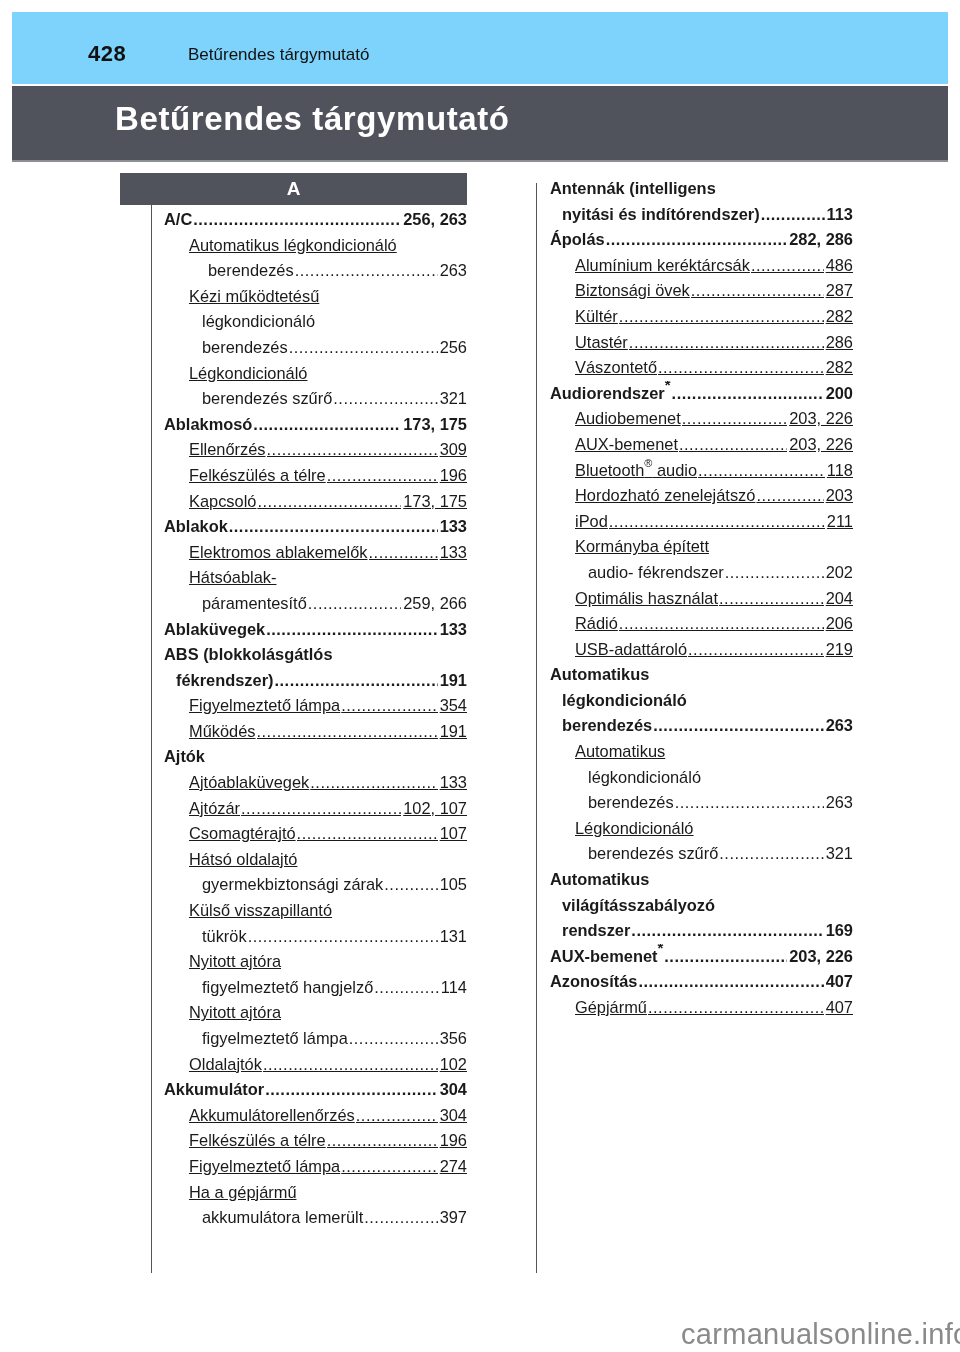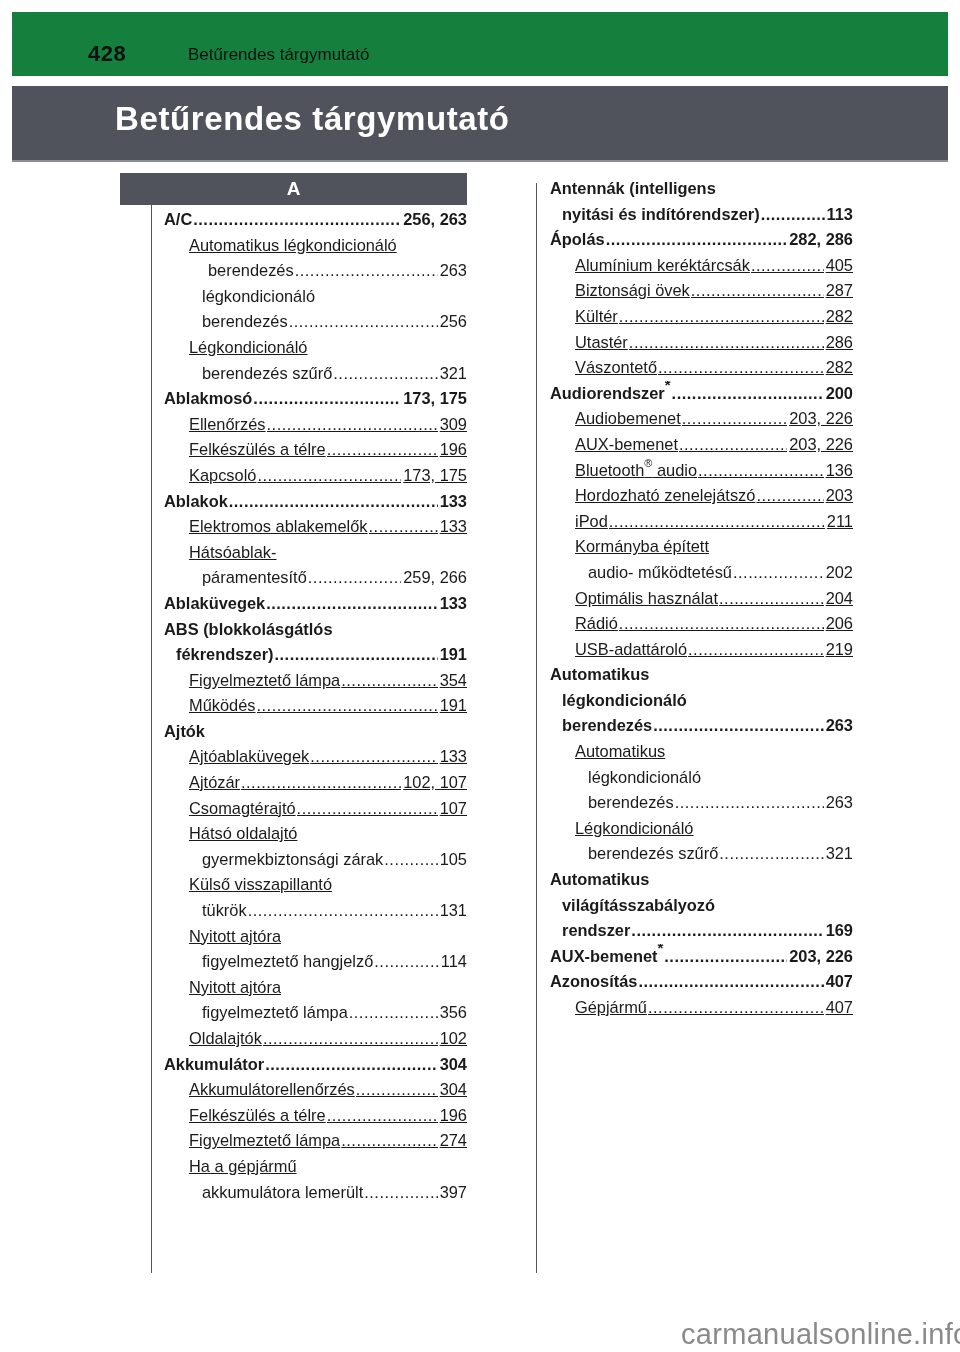--- a/index.html
+++ b/index.html
@@ -9,8 +9,8 @@
     font-family: "Liberation Sans", "DejaVu Sans", sans-serif;
   }
   .running-head {
-    position: absolute; left: 12px; top: 12px; width: 936px; height: 64px;
-    background: #15803d;
+    position: absolute; left: 12px; top: 12px; width: 936px; height: 72px;
+    background: #7dd3fc;
   }
   .page-num {
     position: absolute; left: 76px; top: 29px;

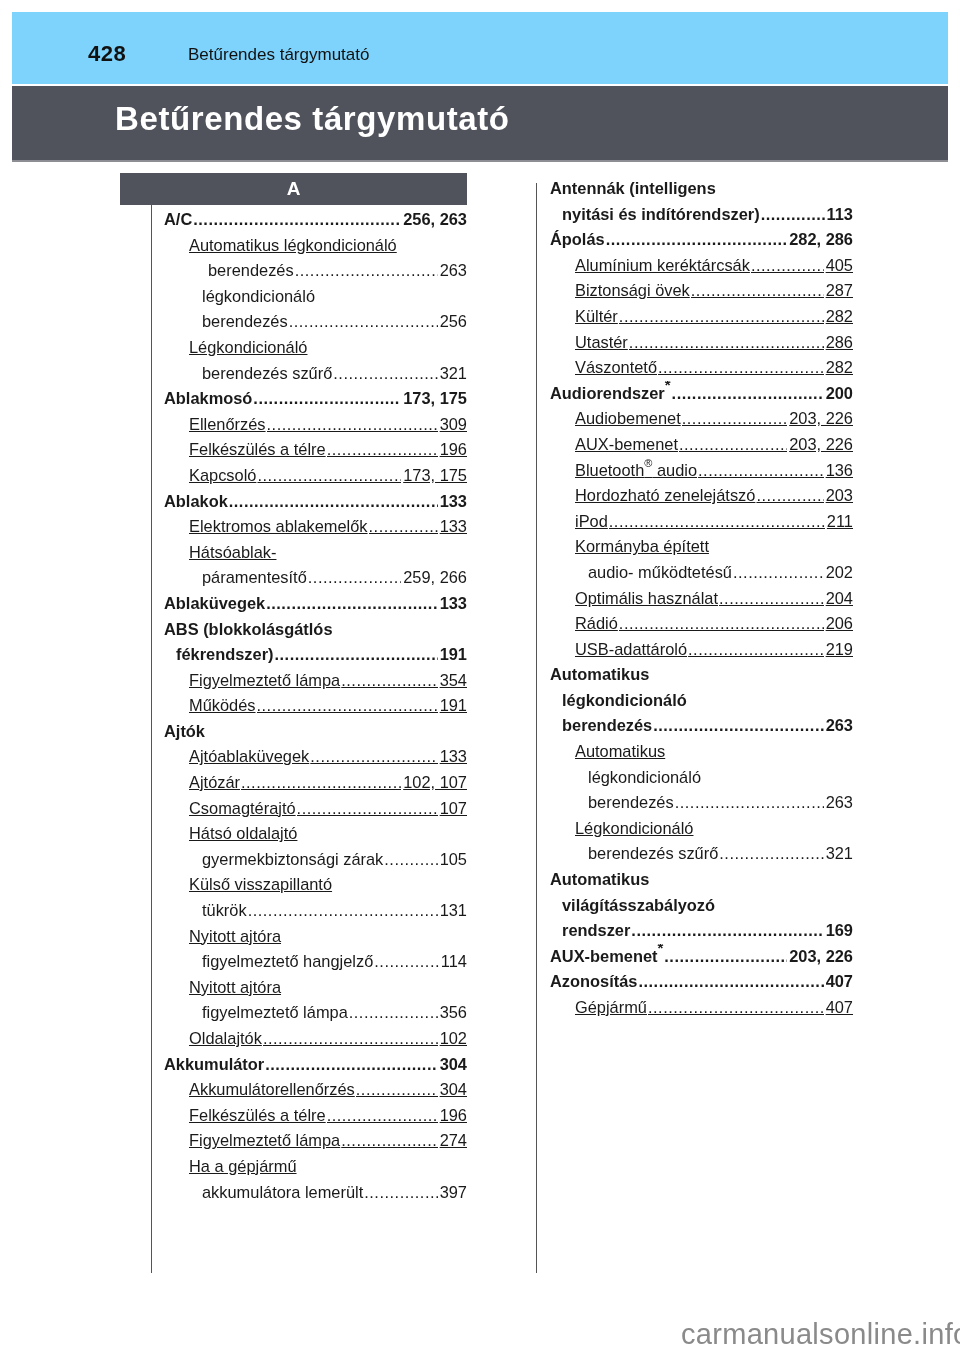--- a/index.html
+++ b/index.html
@@ -276,7 +276,7 @@
     <div class="line ind2">
       <span class="txt"><span>Alumínium keréktárcsák</span></span>
       <span class="dots"></span>
-      <span class="pg">405</span>
+      <span class="pg">486</span>
     </div>
     <div class="line ind2">
       <span class="txt"><span>Biztonsági övek</span></span>

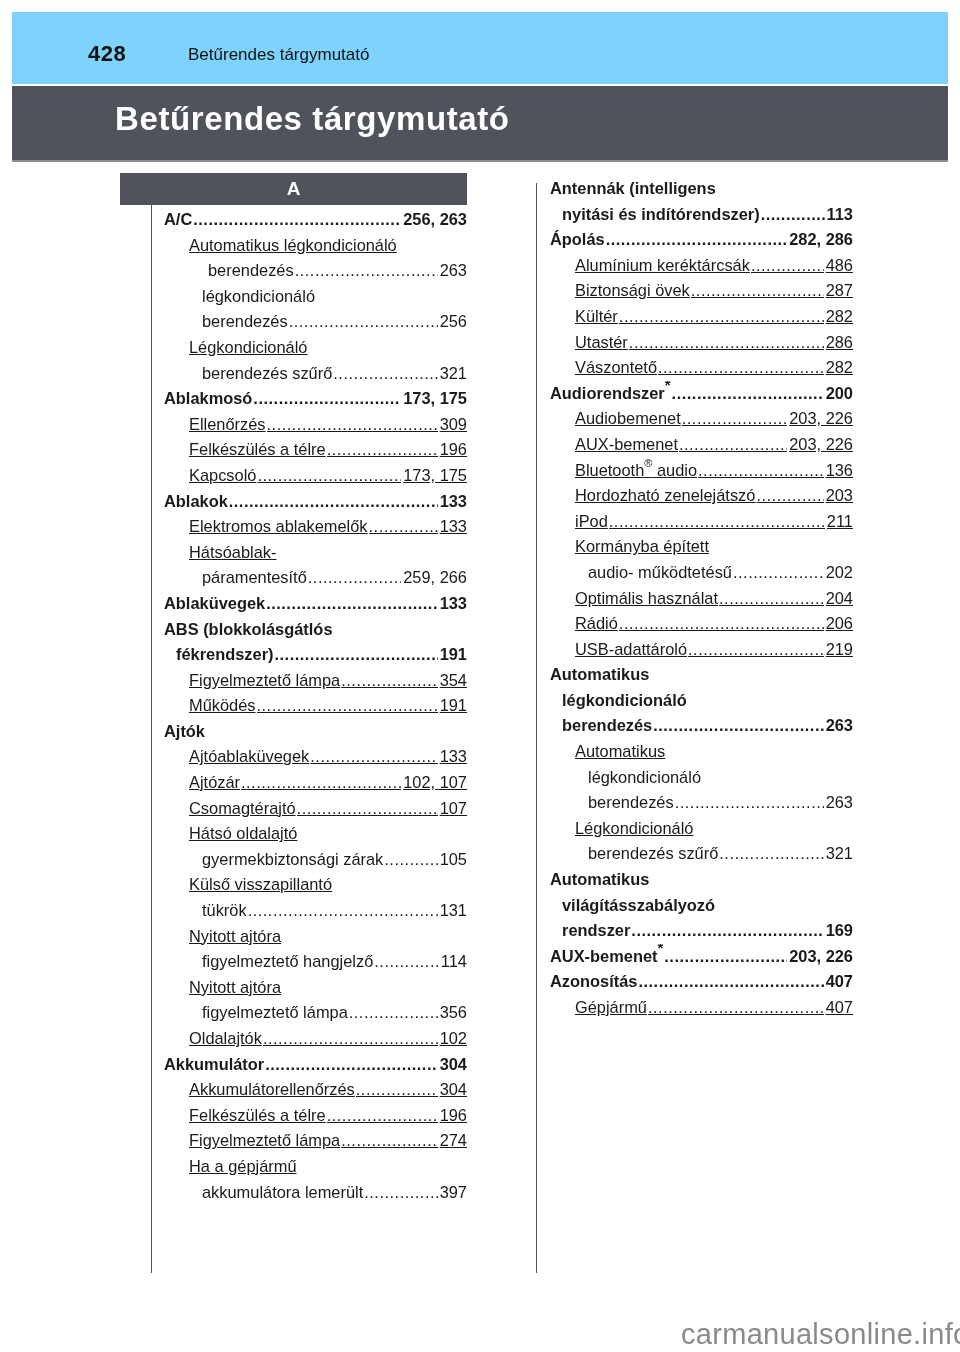--- a/index.html
+++ b/index.html
@@ -98,6 +98,9 @@
       <span class="dots"></span>
       <span class="pg">263</span>
     </div>
+    <div class="line ind2">
+      <span class="txt"><span>Kézi működtetésű</span></span>
+    </div>
     <div class="line ind3">
       <span class="txt"><span>légkondicionáló</span></span>
     </div>

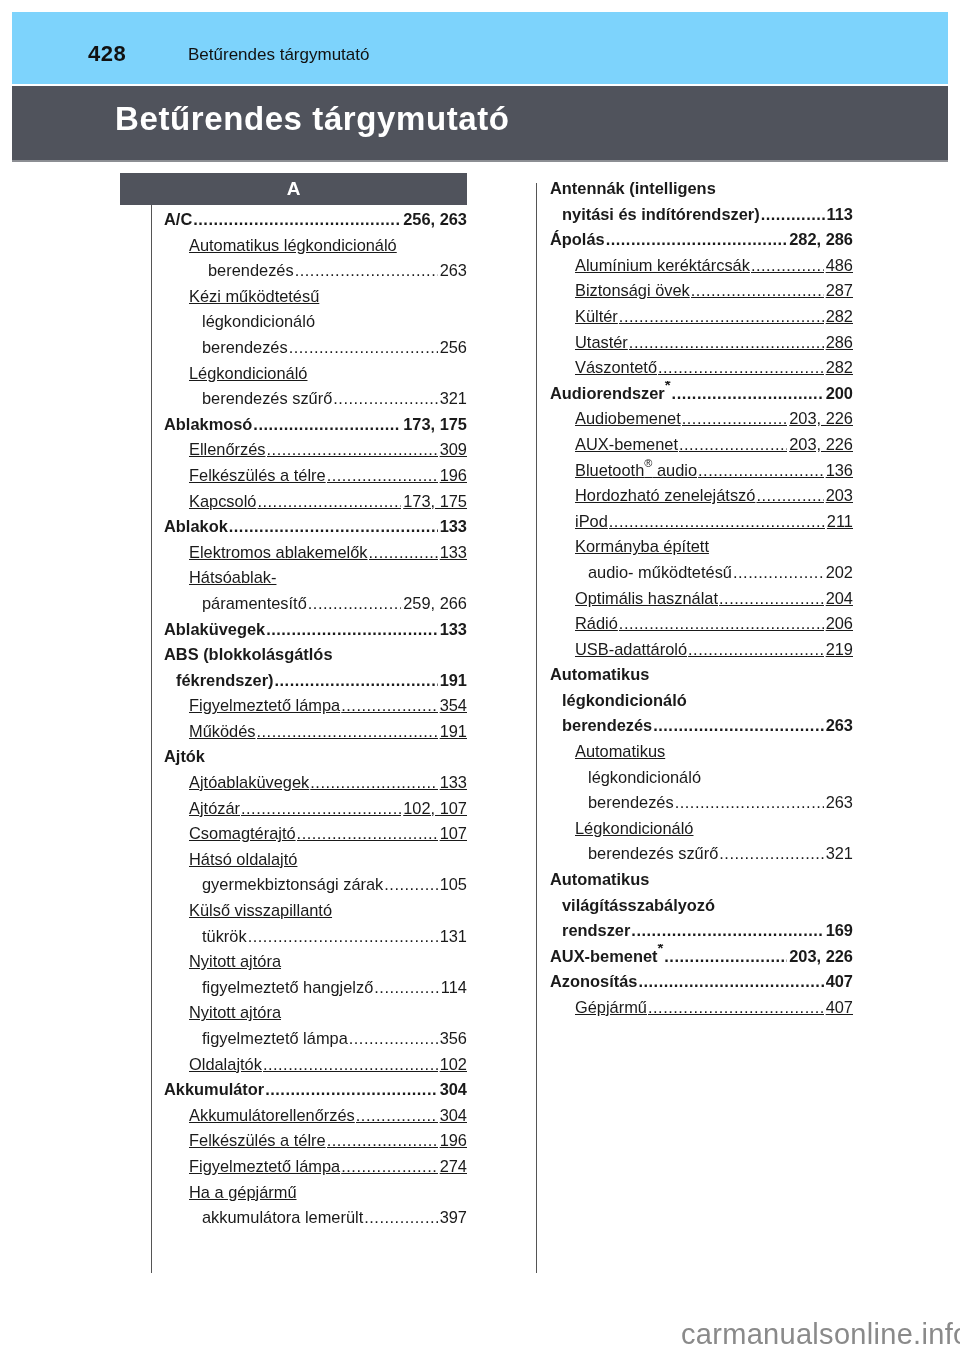--- a/index.html
+++ b/index.html
@@ -319,7 +319,7 @@
     <div class="line ind2">
       <span class="txt"><span>Bluetooth</span><sup class="reg">®</sup><span> audio</span></span>
       <span class="dots"></span>
-      <span class="pg">136</span>
+      <span class="pg">118</span>
     </div>
     <div class="line ind2">
       <span class="txt"><span>Hordozható zenelejátszó</span></span>

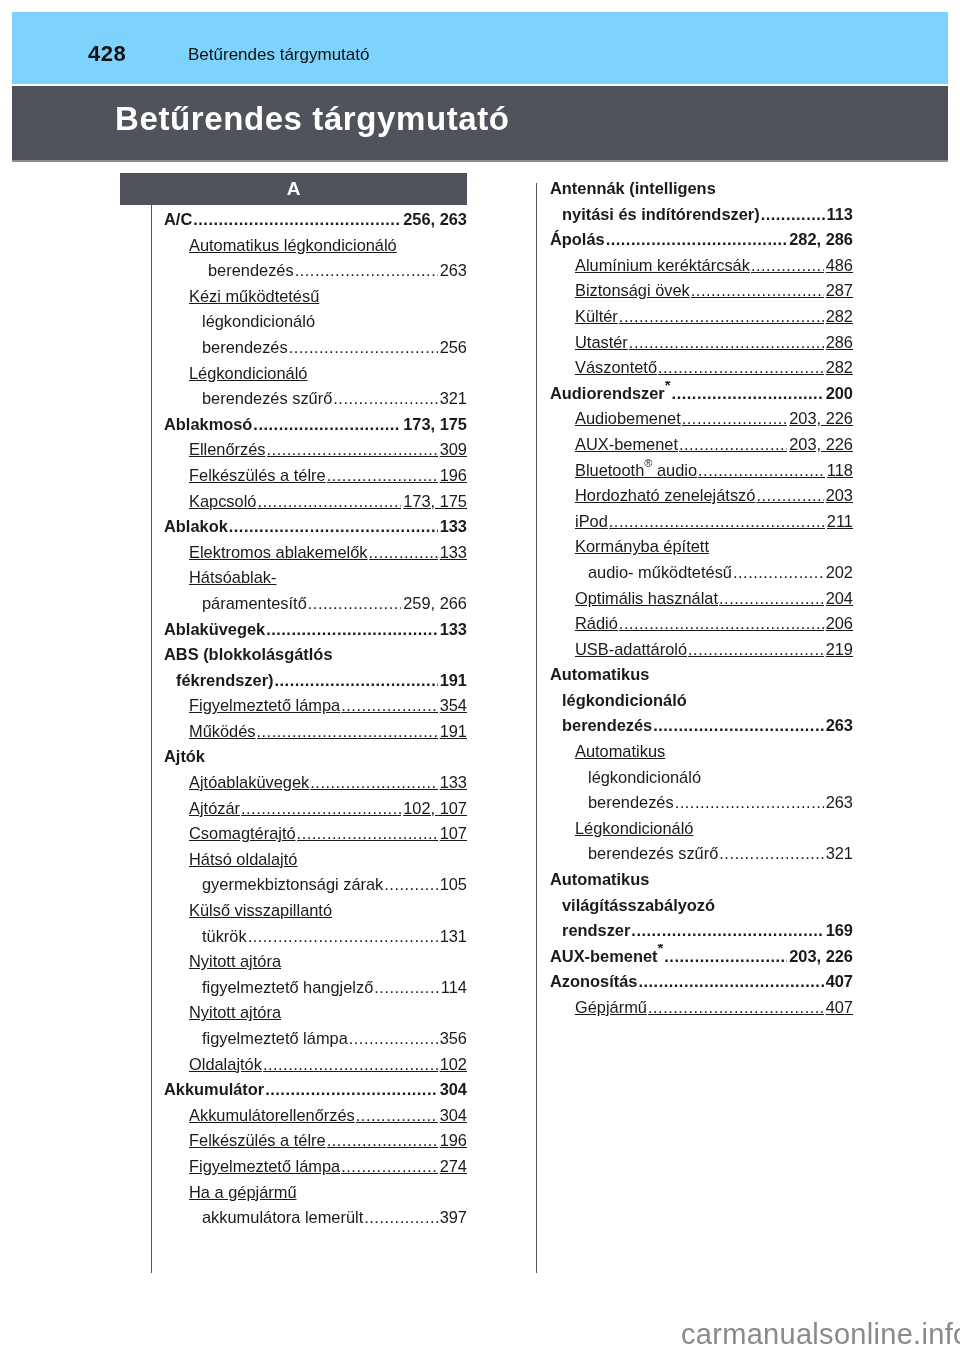--- a/index.html
+++ b/index.html
@@ -335,7 +335,7 @@
       <span class="txt"><span>Kormányba épített</span></span>
     </div>
     <div class="line ind3">
-      <span class="txt"><span>audio- működtetésű</span></span>
+      <span class="txt"><span>audio- fékrendszer</span></span>
       <span class="dots"></span>
       <span class="pg">202</span>
     </div>

